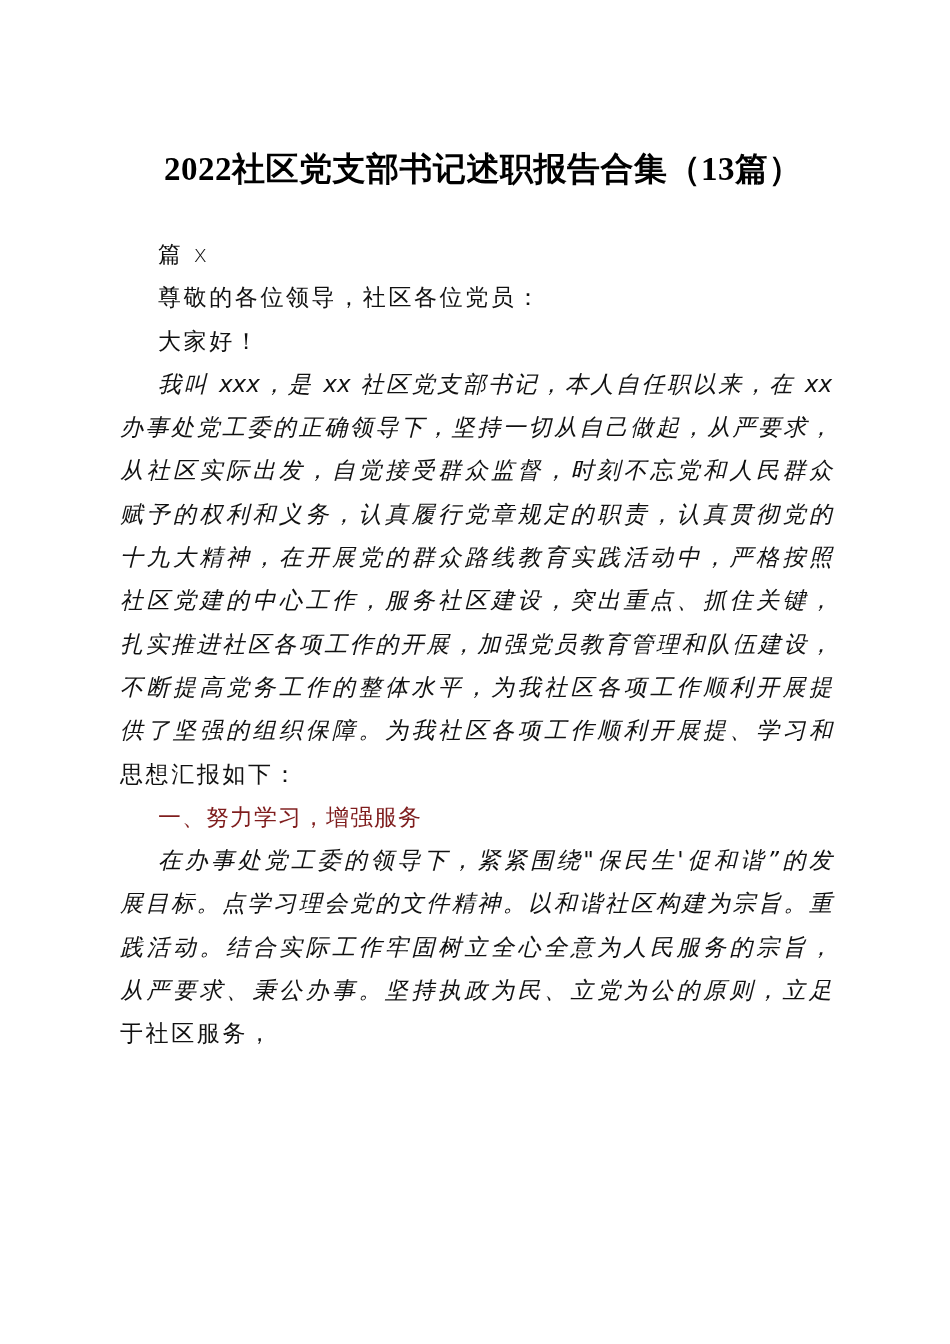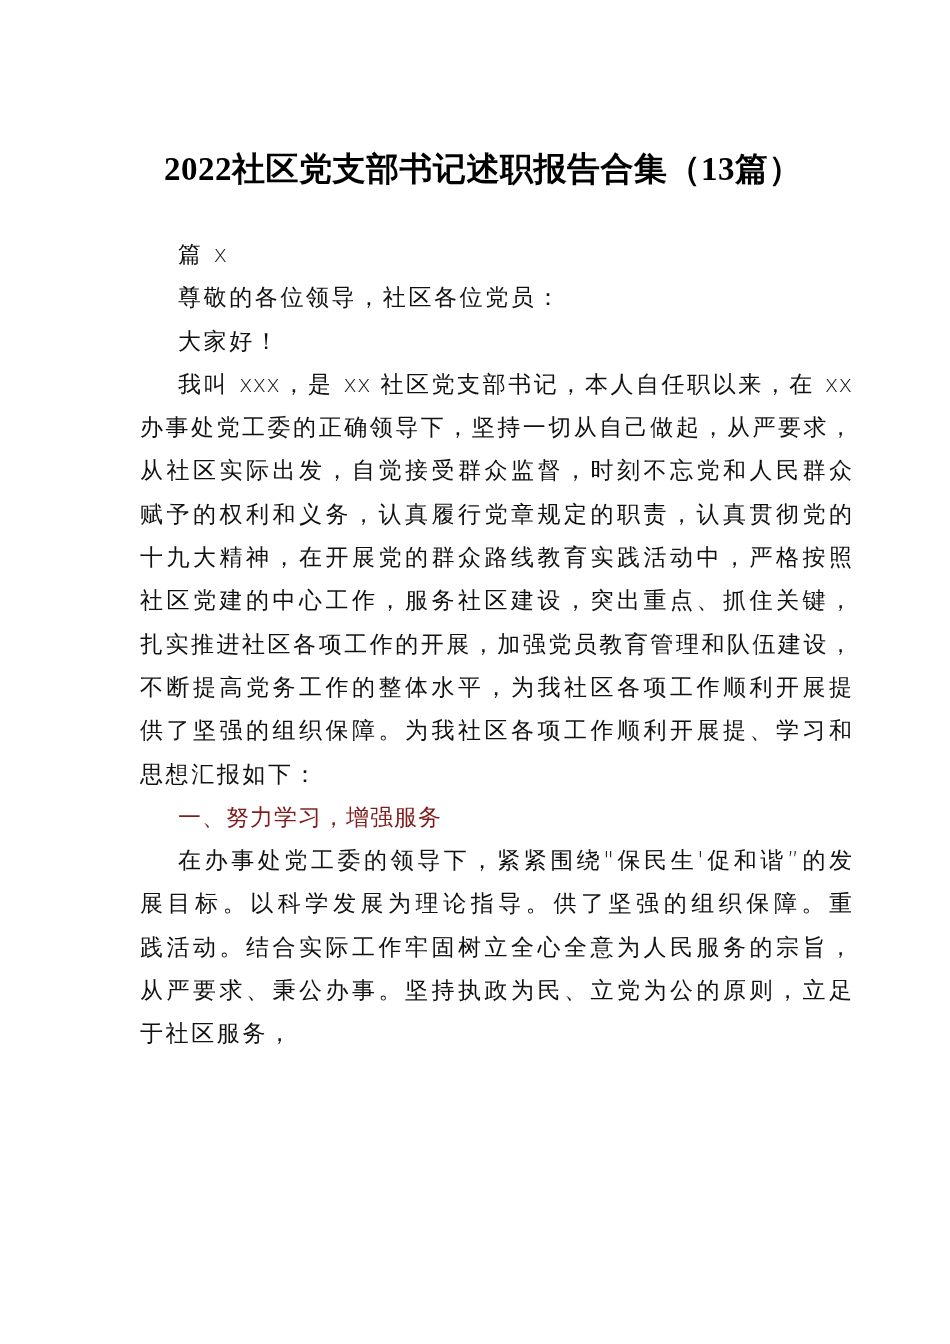--- a/index.html
+++ b/index.html
@@ -39,7 +39,6 @@
       left: 120px;
       top: 233px;
       width: 712px;
-      margin-left: 20px;
     }
     .line {
       height: 43.3px;

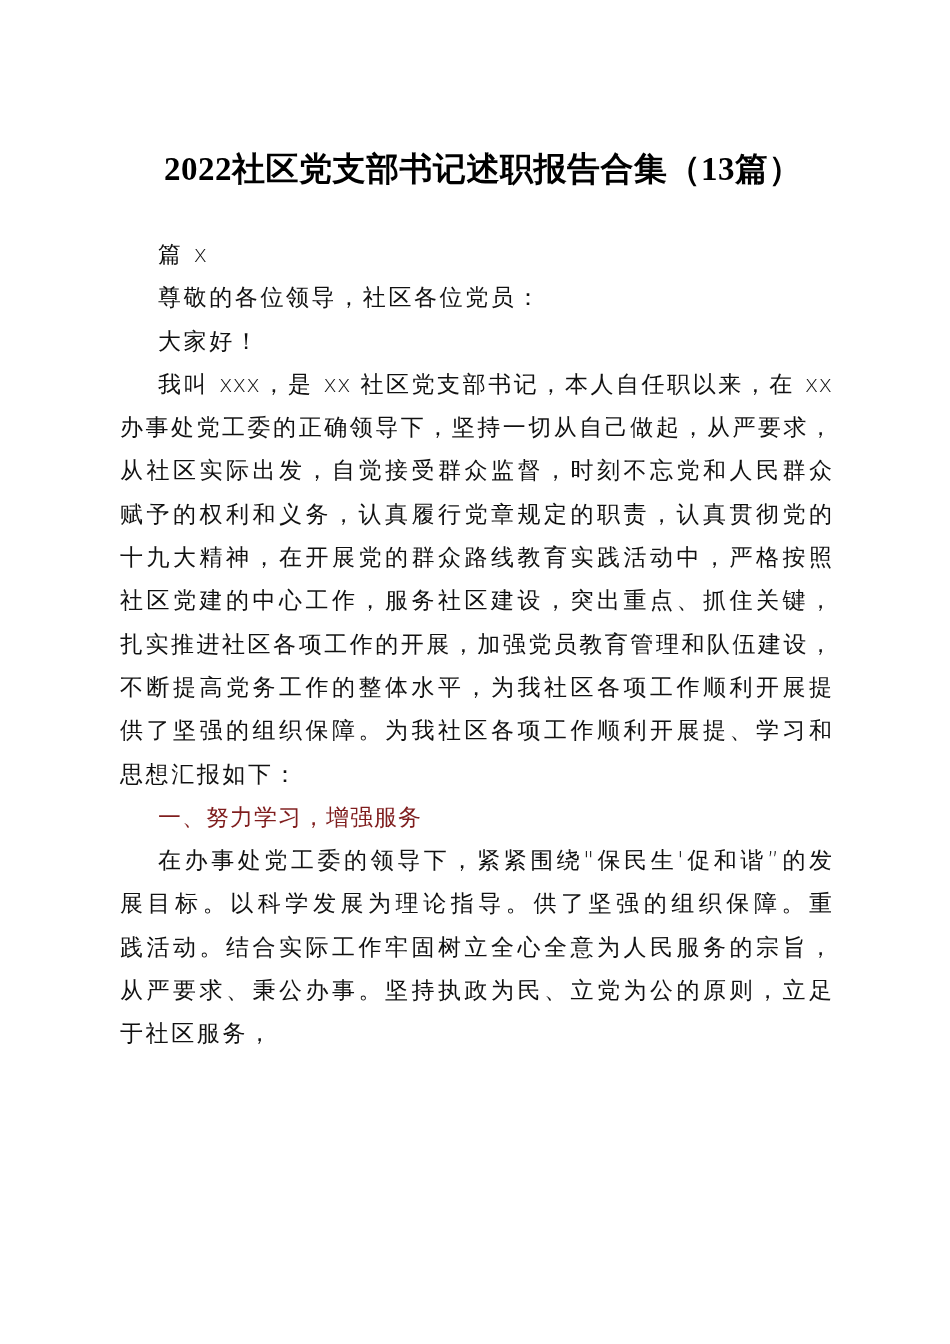--- a/index.html
+++ b/index.html
@@ -54,6 +54,7 @@
       text-align: justify;
       text-align-last: justify;
       letter-spacing: 0;
+      font-style: italic;
     }
     .indent { padding-left: 38px; }
     .heading {

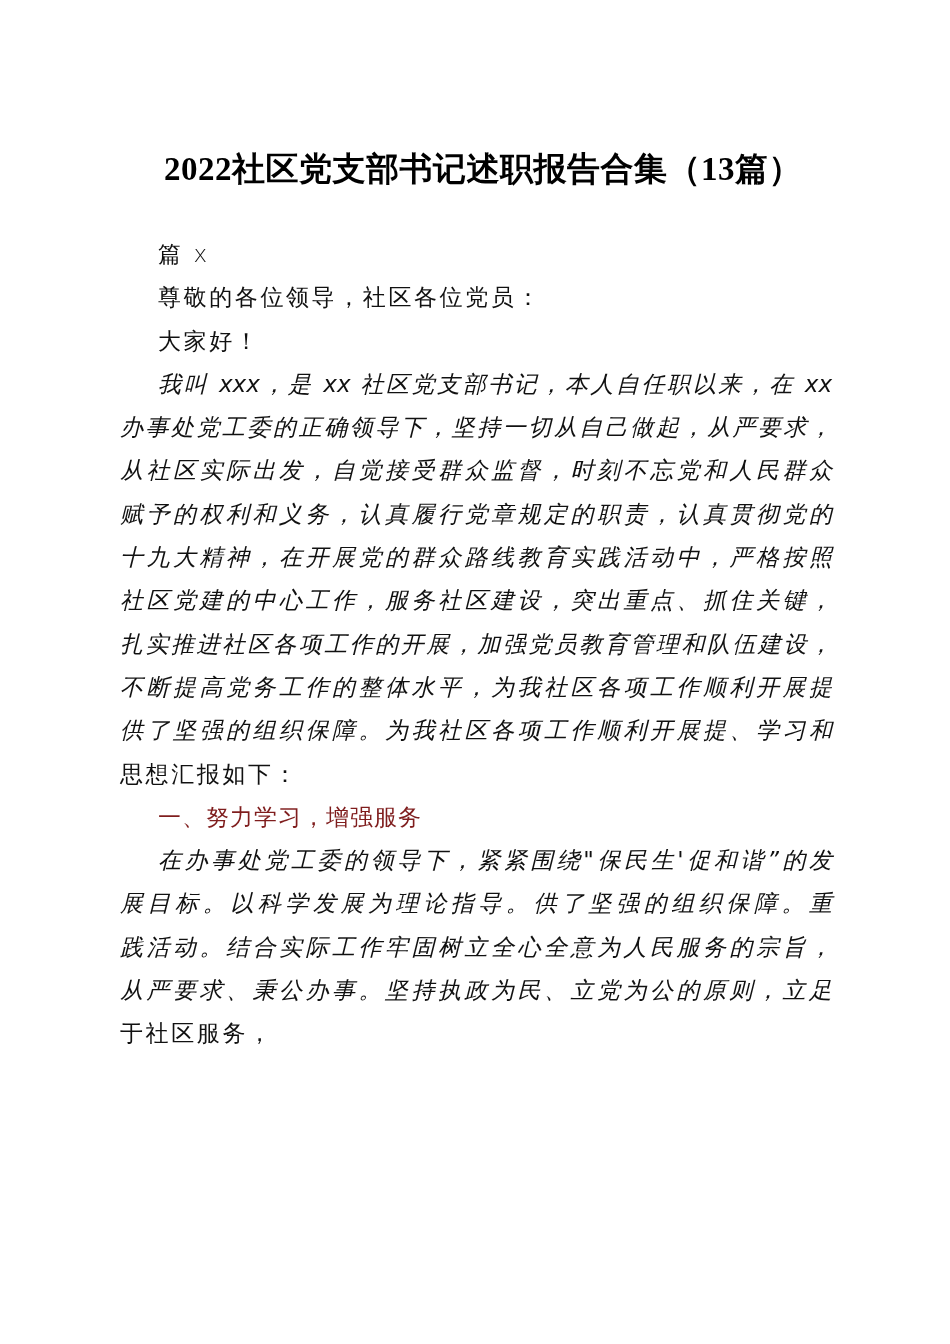--- a/index.html
+++ b/index.html
@@ -93,7 +93,7 @@
 
     <div>
       <div class="line indent justify">在办事处党工委的领导下，紧紧围绕"保民生'促和谐”的发</div>
-      <div class="line justify">展目标。以科学发展为理论指导。供了坚强的组织保障。重</div>
+      <div class="line justify">展目标。点学习理会党的文件精神。以和谐社区构建为宗旨。重</div>
       <div class="line justify">践活动。结合实际工作牢固树立全心全意为人民服务的宗旨，</div>
       <div class="line justify">从严要求、秉公办事。坚持执政为民、立党为公的原则，立足</div>
       <div class="line">于社区服务，</div>

